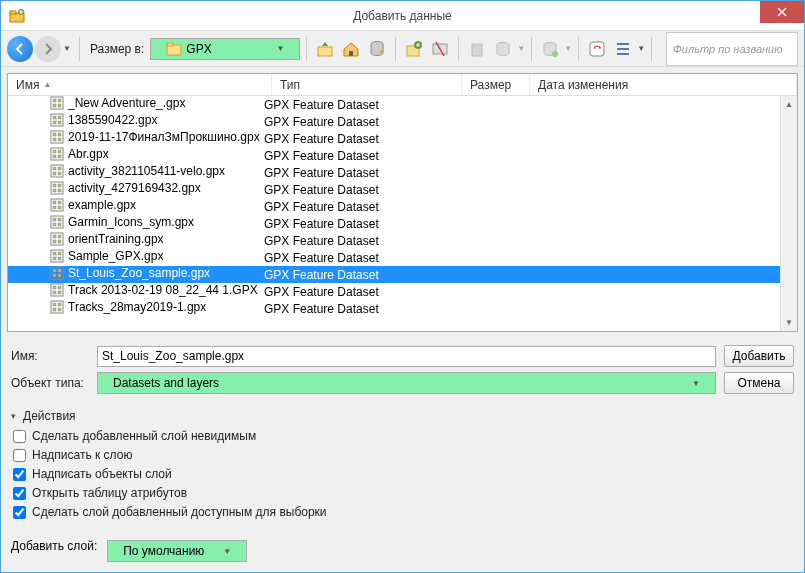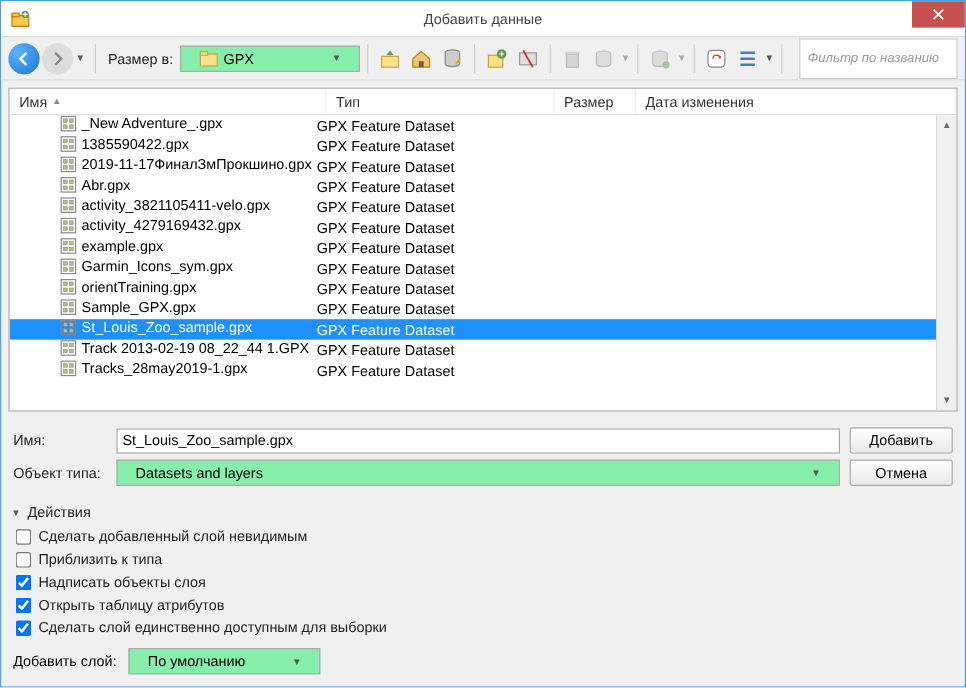--- a/index.html
+++ b/index.html
@@ -45,7 +45,7 @@
   .input-row label { width: 78px; font-size: 12px; color: #222; }
   .input-row .text-in { flex: 1; height: 21px; border: 1px solid #aaa; background: #fff; font-size: 12px; padding: 0 4px; display:flex; align-items:center;}
   .input-row .combo-in { flex: 1; align-items: center; }
-  .btn { width: 86px; height: 22px; border: 1px solid #aaa; background: linear-gradient(#fff,#e8e8e8); font-size: 12px; display: flex; align-items: center; justify-content: center; cursor: pointer; border-radius:2px;}
+  .btn { width: 70px; height: 22px; border: 1px solid #aaa; background: linear-gradient(#fff,#e8e8e8); font-size: 12px; display: flex; align-items: center; justify-content: center; cursor: pointer; border-radius:2px;}
   .actions-section { padding: 4px 10px 10px 10px; }
   .actions-header { display: flex; align-items: center; font-size: 12px; color: #222; margin-bottom: 6px; cursor:pointer;}
   .actions-header .disclose { width: 12px; font-size: 9px; color: #555; }

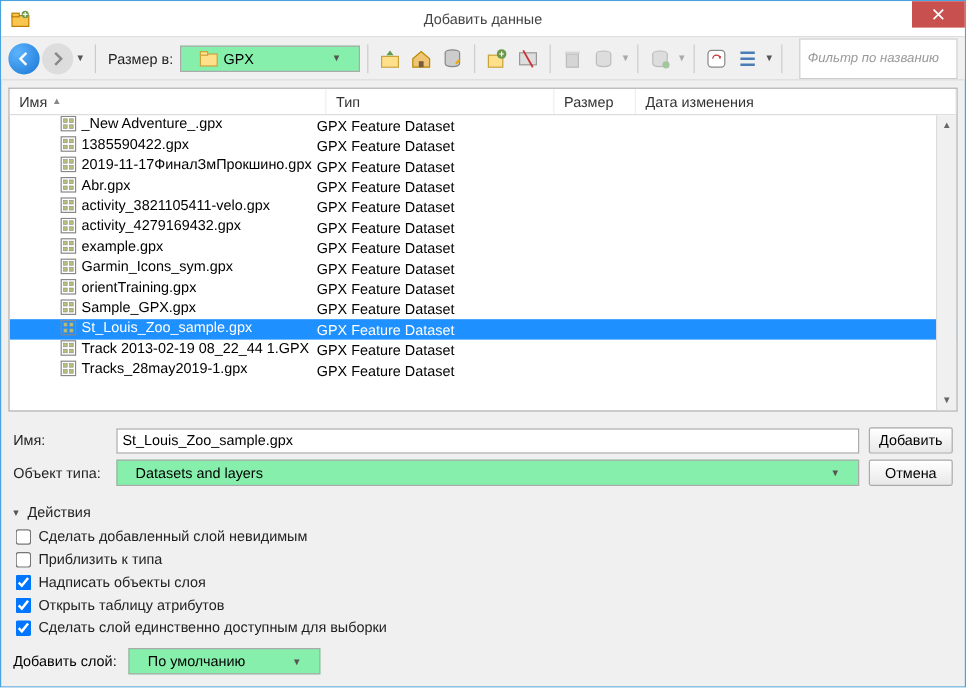--- a/index.html
+++ b/index.html
@@ -420,7 +420,7 @@
         </label>
         <label class="check-row">
           <input type="checkbox" style="">
-          <span>Приблизить к типа</span>
+          <span>Надписать к слою</span>
         </label>
         <label class="check-row">
           <input type="checkbox" checked="" style="">

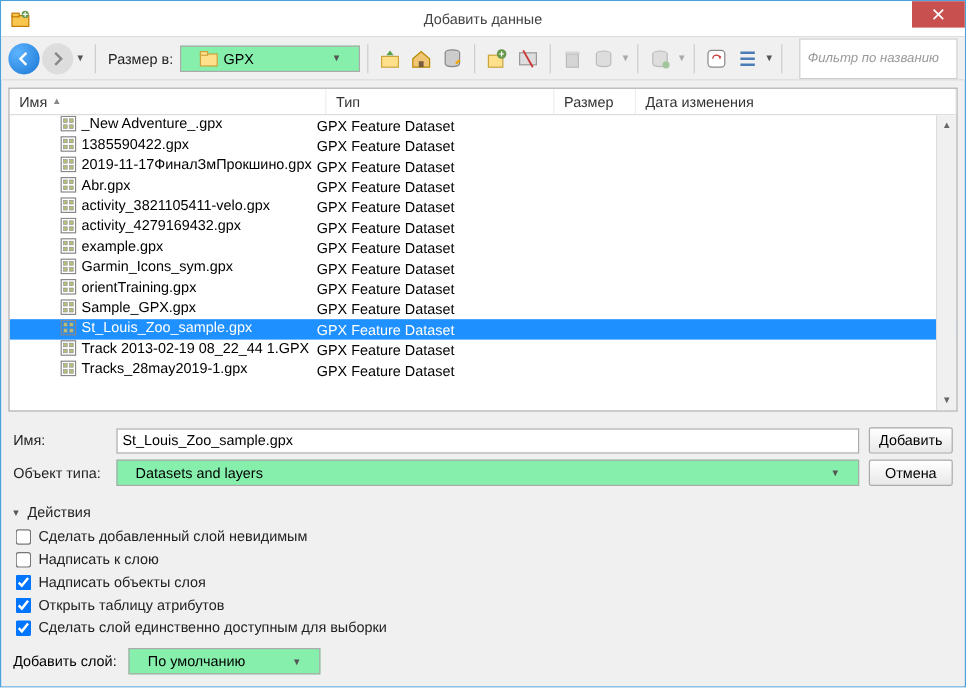--- a/index.html
+++ b/index.html
@@ -424,7 +424,7 @@
         </label>
         <label class="check-row">
           <input type="checkbox" checked="" style="">
-          <span>Надписать объекты слоя</span>
+          <span>Надписать объекты слой</span>
         </label>
         <label class="check-row">
           <input type="checkbox" checked="" style="">

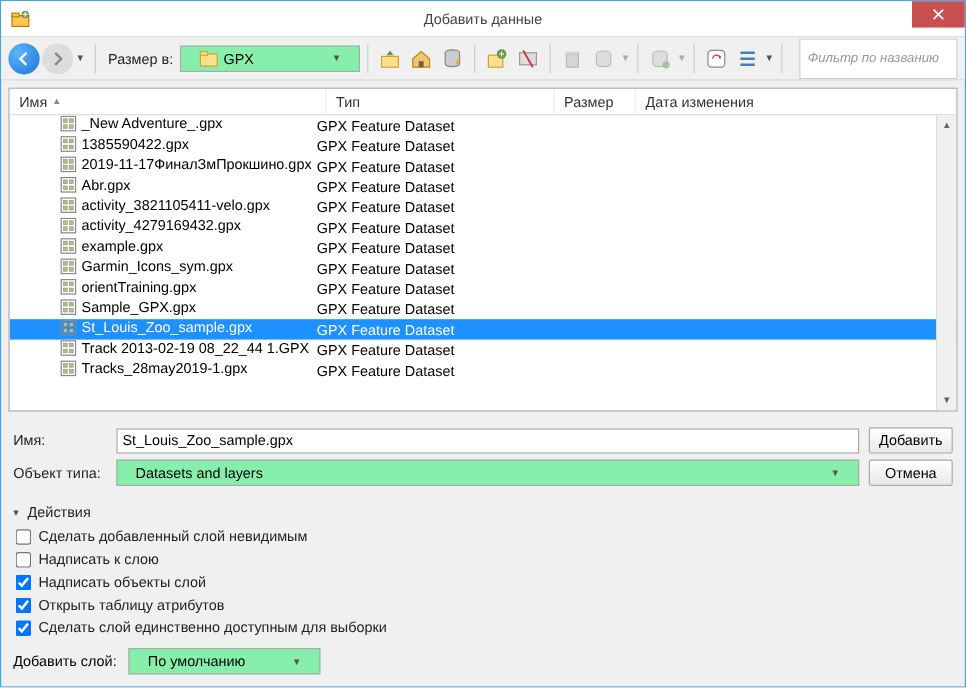--- a/index.html
+++ b/index.html
@@ -432,7 +432,7 @@
         </label>
         <label class="check-row">
           <input type="checkbox" checked="" style="">
-          <span>Сделать слой единственно доступным для выборки</span>
+          <span>Сделать слой добавленный доступным для выборки</span>
         </label>
       </div>
     <div class="addlayer-row">

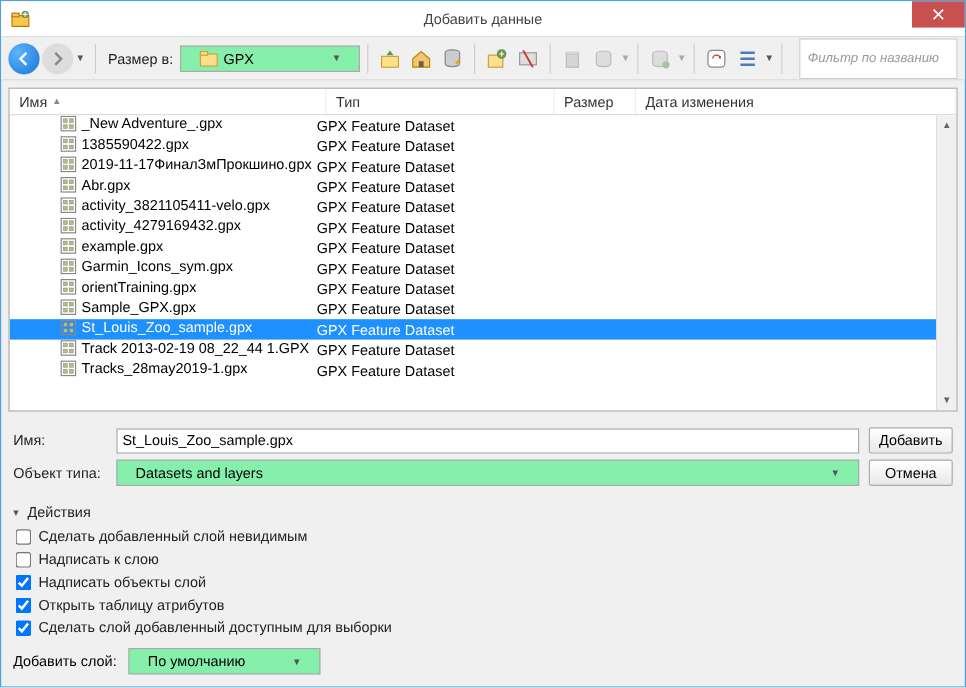--- a/index.html
+++ b/index.html
@@ -52,7 +52,7 @@
   .check-row { display: flex; align-items: center; font-size: 12px; color: #222; margin: 5px 0 5px 2px; gap: 6px; cursor:pointer;}
   .check-row input { margin:0; width:13px; height:13px;}
   .addlayer-row { display: flex; align-items: center; gap: 10px; margin-top: 10px; font-size: 12px; }
-  .addlayer-combo { width: 160px; }
+  .addlayer-combo { width: 140px; margin-top: 11px; }
   .sort-ico { font-size:8px; color:#888; }
 </style>
 </head>

